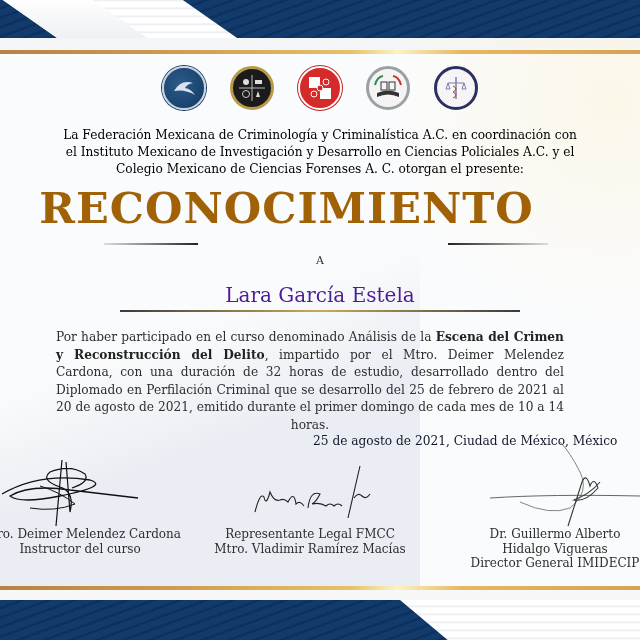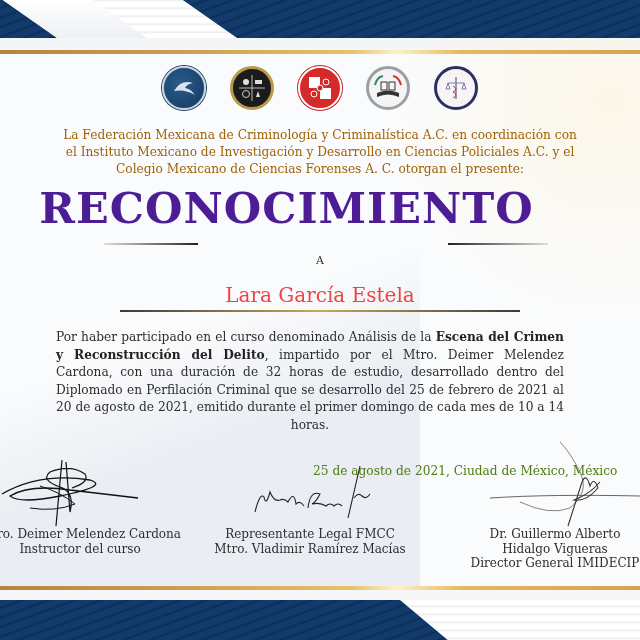--- a/index.html
+++ b/index.html
@@ -43,7 +43,7 @@
     .logo-5 { background:#f6f4f4; border:3px solid #2a3160; }
     .logo svg { width:30px; height:30px; }
 
-    .intro { position:absolute; top:127px; left:60px; width:520px; text-align:center; font-size:12.2px; line-height:17px; color:#a16207; }
+    .intro { position:absolute; top:127px; left:60px; width:520px; text-align:center; font-size:12.2px; line-height:17px; color:#000000; }
     .title { position:absolute; top:183px; left:0; width:573px; text-align:center; font-size:43px; font-weight:bold; color:#4c1d95; letter-spacing:1px; font-family:"DejaVu Serif", serif; }
     .rule-left { position:absolute; top:243px; left:104px; width:94px; height:2px; background:linear-gradient(90deg, #ddd, #222); }
     .rule-right { position:absolute; top:243px; left:448px; width:100px; height:2px; background:linear-gradient(90deg, #222, #ddd); }

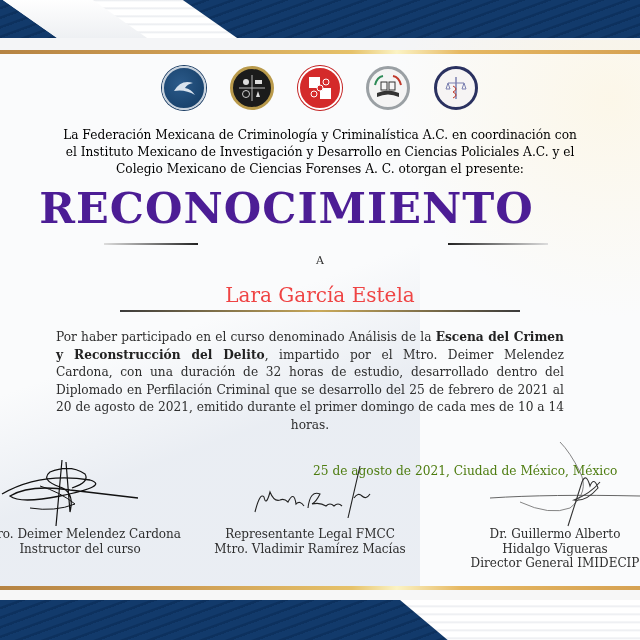--- a/index.html
+++ b/index.html
@@ -44,7 +44,7 @@
     .logo svg { width:30px; height:30px; }
 
     .intro { position:absolute; top:127px; left:60px; width:520px; text-align:center; font-size:12.2px; line-height:17px; color:#000000; }
-    .title { position:absolute; top:183px; left:0; width:573px; text-align:center; font-size:43px; font-weight:bold; color:#4c1d95; letter-spacing:1px; font-family:"DejaVu Serif", serif; }
+    .title { position:absolute; top:183px; left:0; width:573px; text-align:center; font-size:43px; font-weight:bold; color:#a16207; letter-spacing:1px; font-family:"DejaVu Serif", serif; }
     .rule-left { position:absolute; top:243px; left:104px; width:94px; height:2px; background:linear-gradient(90deg, #ddd, #222); }
     .rule-right { position:absolute; top:243px; left:448px; width:100px; height:2px; background:linear-gradient(90deg, #222, #ddd); }
     .to-label { position:absolute; top:254px; left:0; width:640px; text-align:center; font-size:11px; color:#333; }

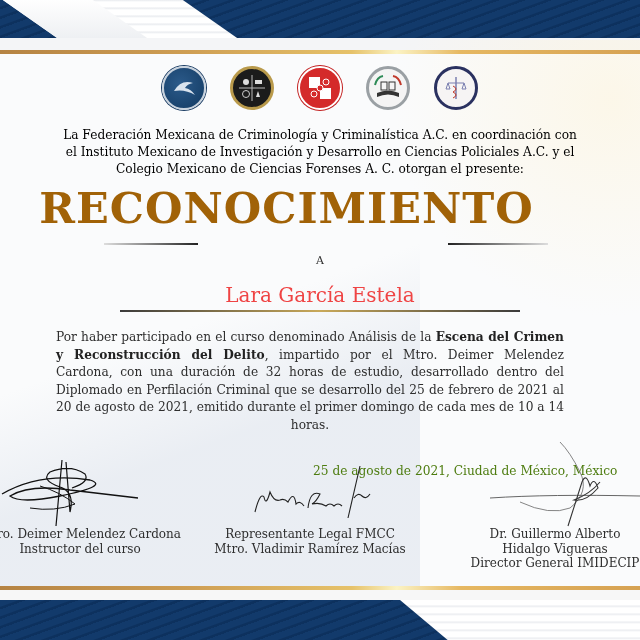--- a/index.html
+++ b/index.html
@@ -48,7 +48,7 @@
     .rule-left { position:absolute; top:243px; left:104px; width:94px; height:2px; background:linear-gradient(90deg, #ddd, #222); }
     .rule-right { position:absolute; top:243px; left:448px; width:100px; height:2px; background:linear-gradient(90deg, #222, #ddd); }
     .to-label { position:absolute; top:254px; left:0; width:640px; text-align:center; font-size:11px; color:#333; }
-    .recipient { position:absolute; top:283px; left:0; width:640px; text-align:center; font-size:20px; color:#ef4444; font-family:"DejaVu Serif", serif; }
+    .recipient { position:absolute; top:283px; left:0; width:640px; text-align:center; font-size:20px; color:#4c1d95; font-family:"DejaVu Serif", serif; }
     .name-line { position:absolute; top:310px; left:120px; width:400px; height:1.5px; background:linear-gradient(90deg, #3b3b3b, #c9a95a 50%, #3b3b3b); }
     .body-text { position:absolute; top:329px; left:56px; width:508px; font-size:12.2px; line-height:17.5px; color:#2e2e2e; text-align:justify; text-align-last:center; }
     .body-text b { font-weight:bold; color:#222; }

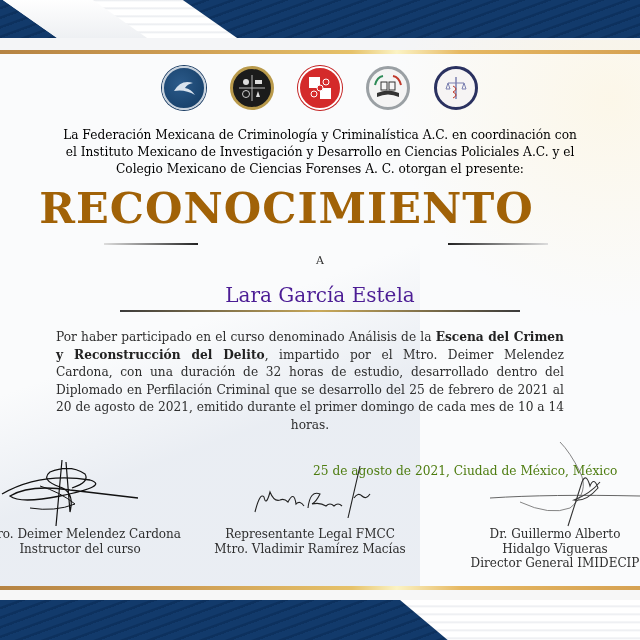--- a/index.html
+++ b/index.html
@@ -52,7 +52,7 @@
     .name-line { position:absolute; top:310px; left:120px; width:400px; height:1.5px; background:linear-gradient(90deg, #3b3b3b, #c9a95a 50%, #3b3b3b); }
     .body-text { position:absolute; top:329px; left:56px; width:508px; font-size:12.2px; line-height:17.5px; color:#2e2e2e; text-align:justify; text-align-last:center; }
     .body-text b { font-weight:bold; color:#222; }
-    .date-place { position:absolute; top:434px; left:313px; font-size:12.2px; color:#4d7c0f; white-space:nowrap;margin-top:30px; }
+    .date-place { position:absolute; top:434px; left:313px; font-size:12.2px; color:#0f172a; white-space:nowrap; }
 
     .sig { position:absolute; text-align:center; font-size:12px; line-height:14.5px; color:#2e2e2e; white-space:nowrap; }
     .sig-1 { top:527px; left:-20px; width:200px; }

